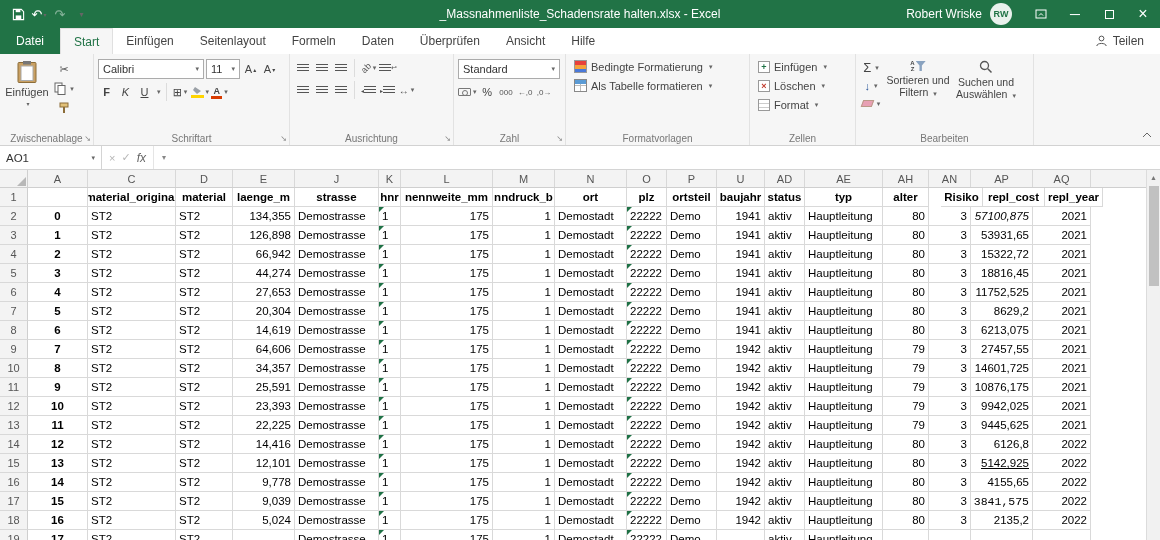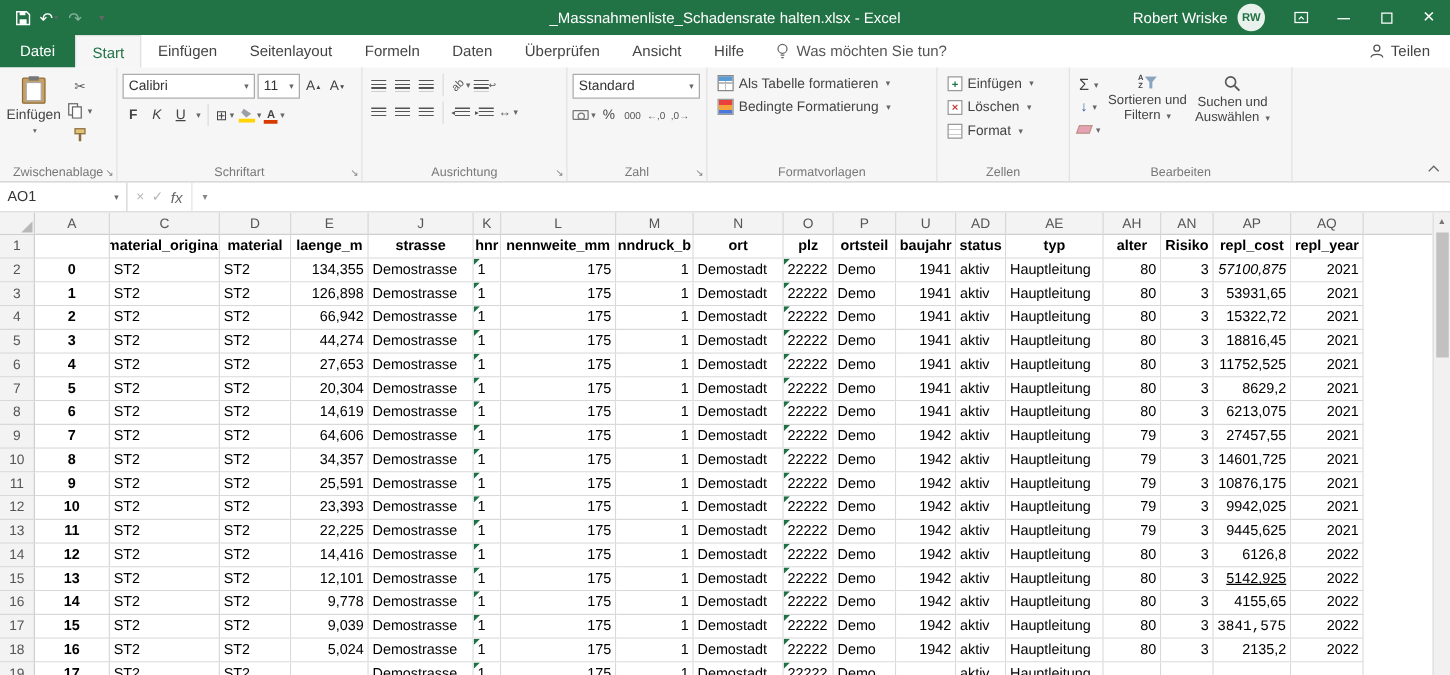--- a/index.html
+++ b/index.html
@@ -169,13 +169,6 @@
     <div class="tab">Überprüfen</div>
     <div class="tab">Ansicht</div>
     <div class="tab">Hilfe</div>
-    <div class="tellme">
-      <svg width="12" height="14" viewBox="0 0 12 14">
-          <circle cx="6" cy="5" r="3.6" fill="none" stroke="#666"></circle>
-          <path d="M4.5 10h3M5 12h2" stroke="#666"></path>
-        </svg>
-      <span>Was möchten Sie tun?</span>
-    </div>
     <div class="share">
       <svg width="13" height="12" viewBox="0 0 13 12">
           <circle cx="6.5" cy="3.5" r="2.4" fill="none" stroke="#555"></circle>

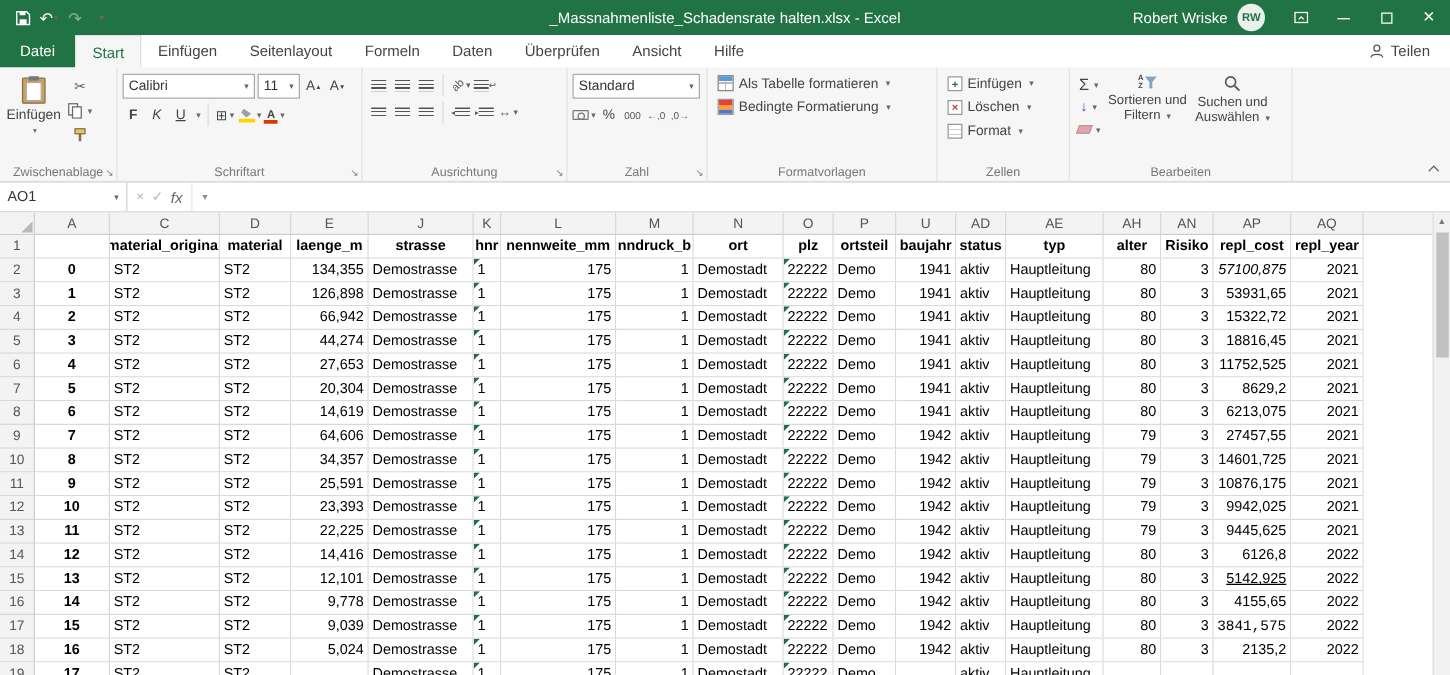--- a/index.html
+++ b/index.html
@@ -330,13 +330,13 @@
 
     <div class="rgroup" style="width:184px;padding-left:8px">
       <div class="stylerow">
-        <span class="ic-tbl"></span>
-        <span>Als Tabelle formatieren</span>
+        <span class="ic-cf"></span>
+        <span>Bedingte Formatierung</span>
         <span class="dd">▾</span>
       </div>
       <div class="stylerow">
-        <span class="ic-cf"></span>
-        <span>Bedingte Formatierung</span>
+        <span class="ic-tbl"></span>
+        <span>Als Tabelle formatieren</span>
         <span class="dd">▾</span>
       </div>
       <div class="rlabel">Formatvorlagen</div>

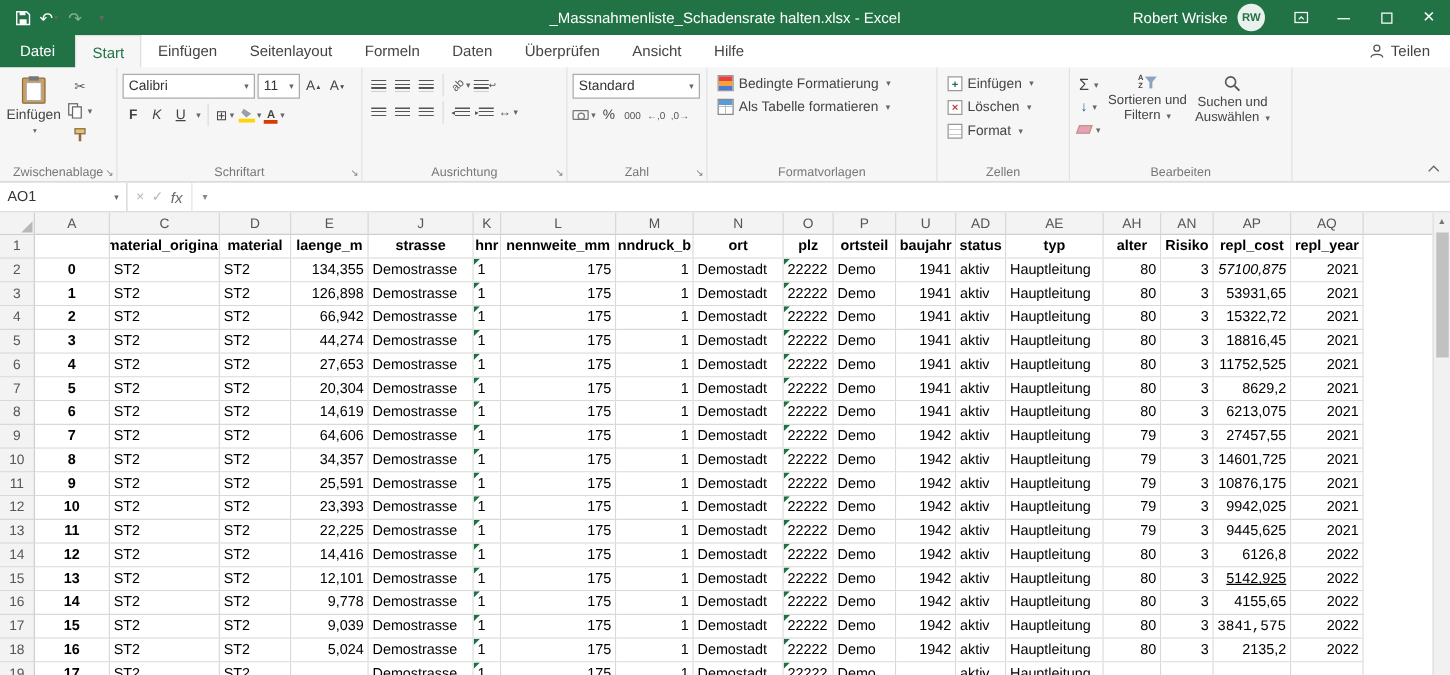--- a/index.html
+++ b/index.html
@@ -489,7 +489,7 @@
             <div class="cell align-right hdrcell" style="width: 46px;">
               <span>alter</span>
             </div>
-            <div class="cell align-right hdrcell" style="width: 42px;">
+            <div class="cell align-right hdrcell" style="width: 42px; margin-left: 12px;">
               <span>Risiko</span>
             </div>
             <div class="cell align-right hdrcell" style="width: 62px;">

